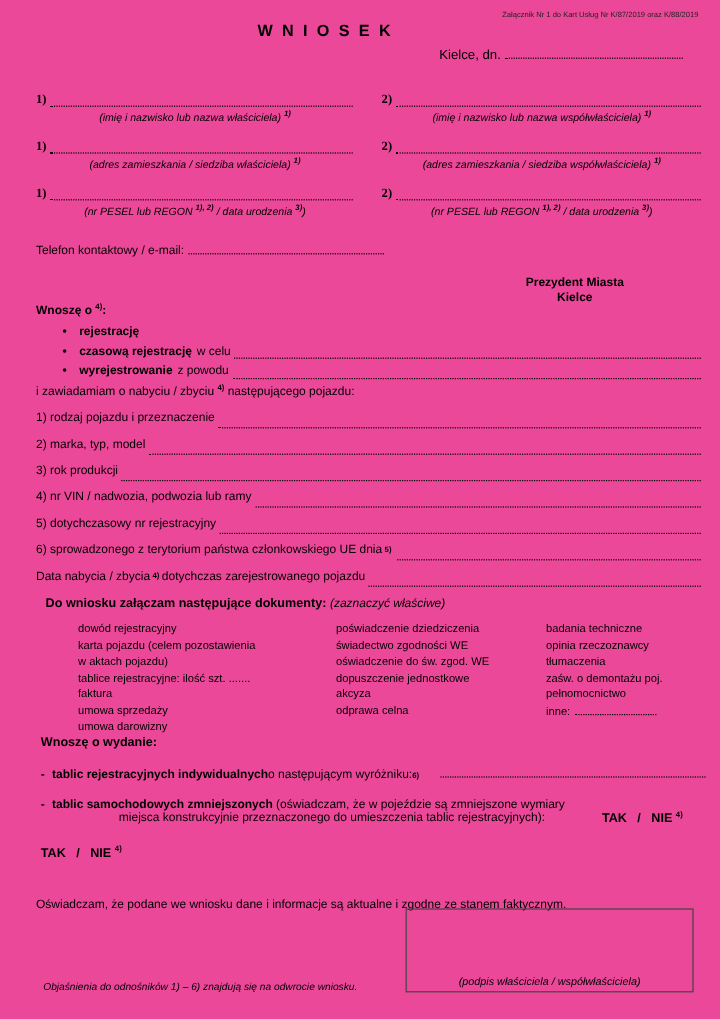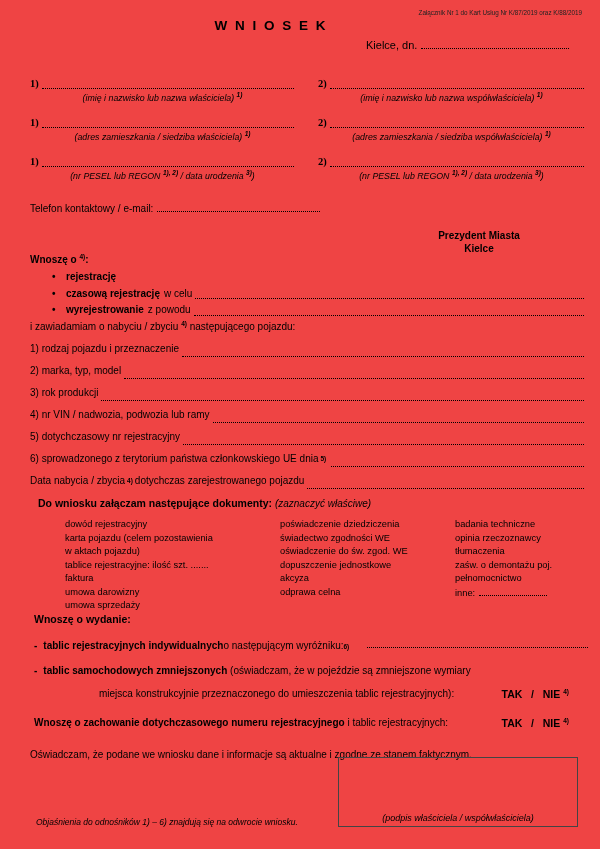--- a/index.html
+++ b/index.html
@@ -4,7 +4,7 @@
 <style>
   html,body{margin:0;padding:0;background:#888;}
   .page{
-    position:relative;width:600px;height:849px;background:#ef4444;
+    position:relative;width:600px;height:849px;background:#ec4899;
     font-family:"Liberation Sans","DejaVu Sans",sans-serif;color:#000;
     font-size:10px;overflow:hidden;margin:0 auto;
   }

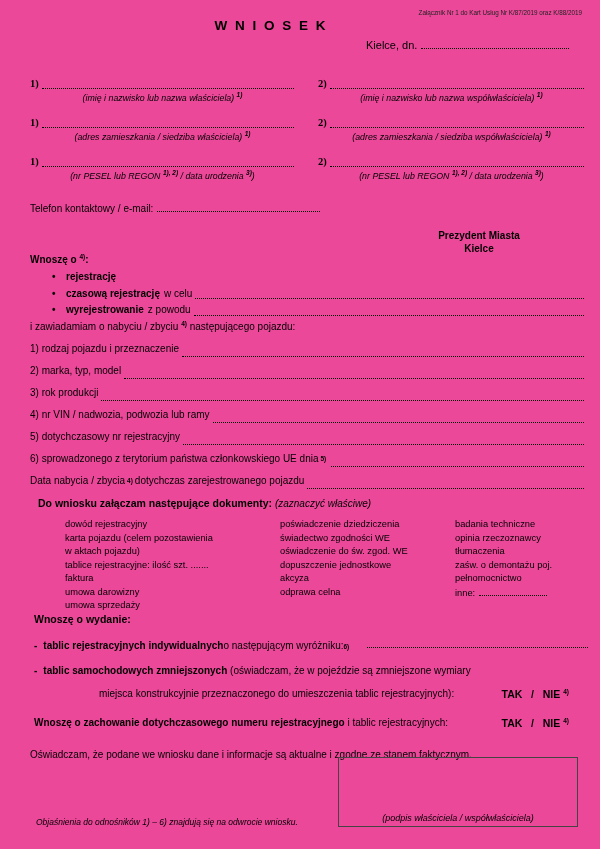--- a/index.html
+++ b/index.html
@@ -223,8 +223,8 @@
         <div>w aktach pojazdu)</div>
         <div>tablice rejestracyjne:  ilość szt. .......</div>
         <div>faktura</div>
+        <div>umowa sprzedaży</div>
         <div>umowa darowizny</div>
-        <div>umowa sprzedaży</div>
       </div>
       <div class="docs-col c2">
         <div>poświadczenie dziedziczenia</div>

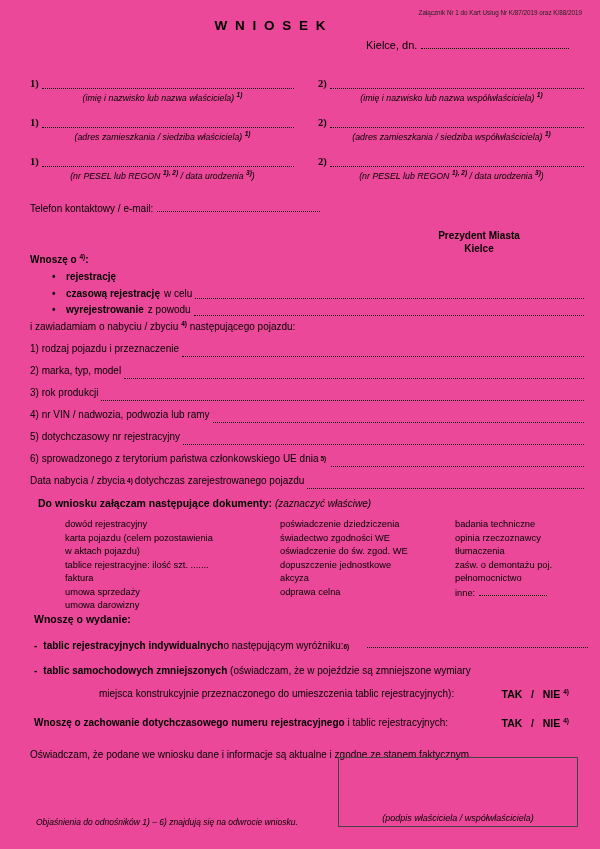--- a/index.html
+++ b/index.html
@@ -57,7 +57,7 @@
   .iss-item1 .dots{margin-left:18px;}
   .dash{font-weight:bold;margin-right:6px;}
   .iss-item2-line1{margin-top:14px;}
-  .iss-item2-line2{display:flex;justify-content:space-between;padding-left:65px;padding-right:20px;margin-top:12px;gap:46px;}
+  .iss-item2-line2{display:flex;justify-content:space-between;padding-left:65px;padding-right:20px;margin-top:0;gap:46px;}
   .iss-keep{display:flex;justify-content:space-between;padding-right:20px;margin-top:17px;}
   .choice{white-space:pre;font-size:10.5px;}
   .choice b{white-space:pre;}

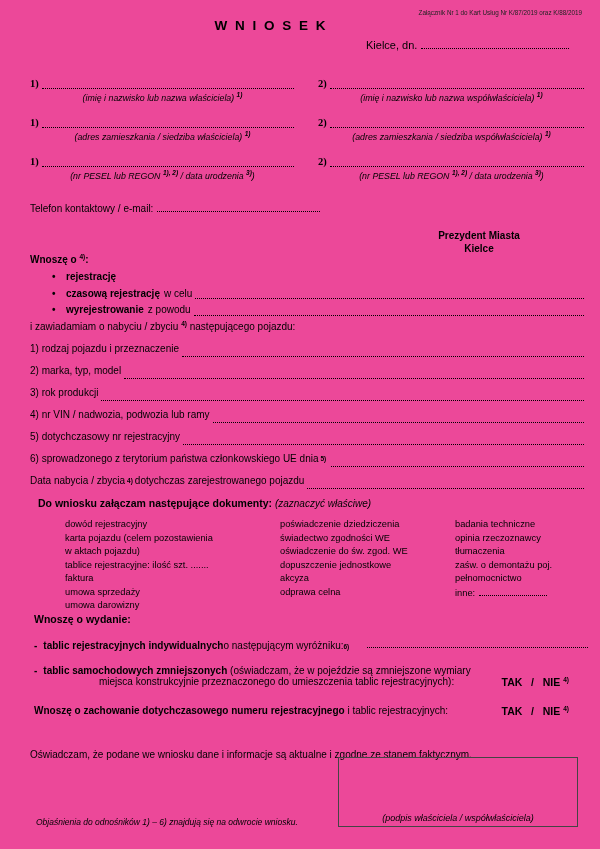--- a/index.html
+++ b/index.html
@@ -264,7 +264,6 @@
       <span class="choice"><b>TAK   /   NIE </b><sup>4)</sup></span>
     </div>
     <div class="iss-keep">
-      <span><b>Wnoszę o zachowanie dotychczasowego numeru rejestracyjnego</b><span> i tablic rejestracyjnych:</span></span>
       <span class="choice"><b>TAK   /   NIE </b><sup>4)</sup></span>
     </div>
   </div>

